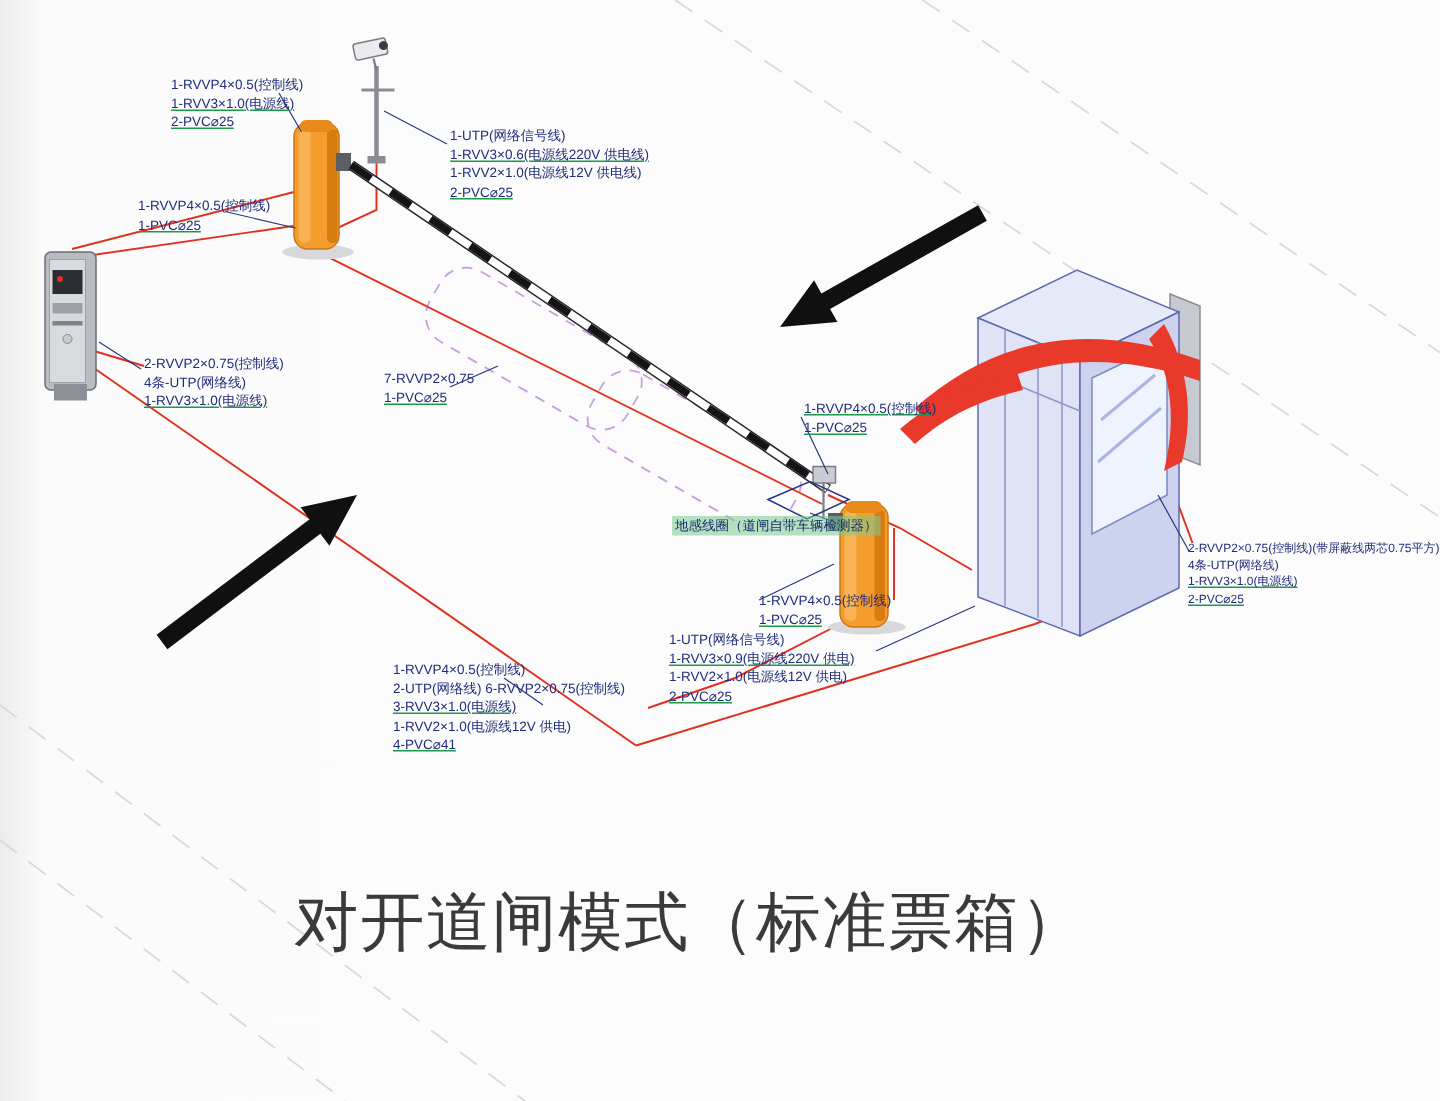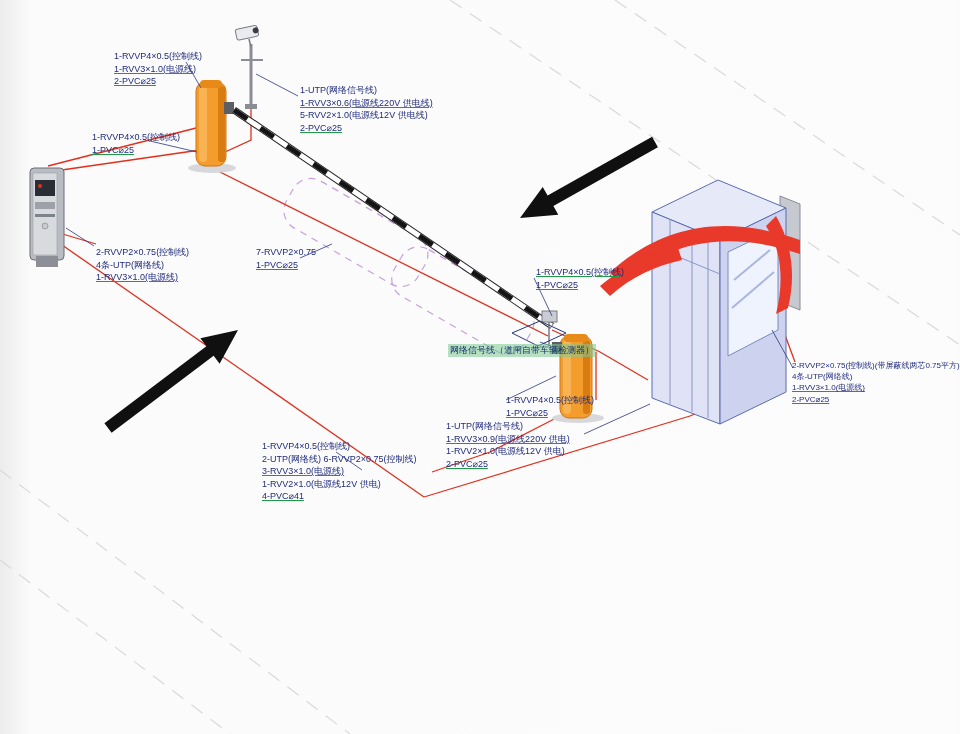--- a/index.html
+++ b/index.html
@@ -162,7 +162,7 @@
   <div class="lbl" style="left:300px;top:84px">
     <span class="ln">1-UTP(网络信号线)</span>
     <span class="ln u">1-RVV3×0.6(电源线220V 供电线)</span>
-    <span class="ln">5-RVV2×1.0(电源线12V 供电线)</span>
+    <span class="ln">1-RVV2×1.0(电源线12V 供电线)</span>
     <span class="ln u">2-PVC⌀25</span>
   </div>
 

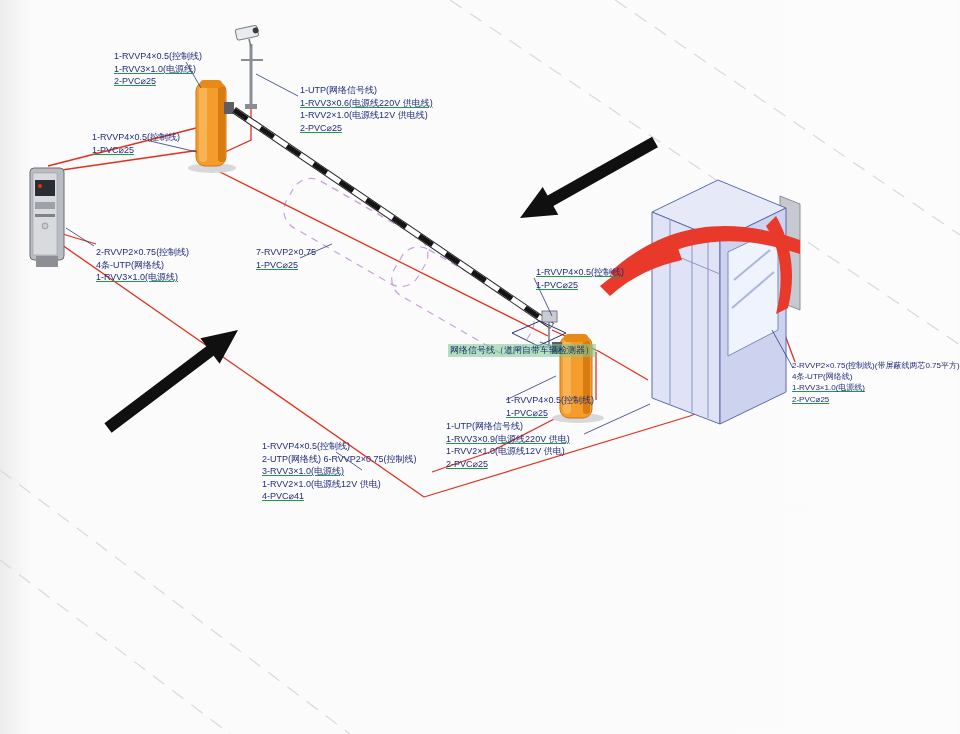--- a/index.html
+++ b/index.html
@@ -166,7 +166,7 @@
     <span class="ln u">2-PVC⌀25</span>
   </div>
 
-  <div class="lbl" style="left:96px;top:246px">
+  <div class="lbl" style="left:96px;top:236px">
     <span class="ln">2-RVVP2×0.75(控制线)</span>
     <span class="ln">4条-UTP(网络线)</span>
     <span class="ln u">1-RVV3×1.0(电源线)</span>

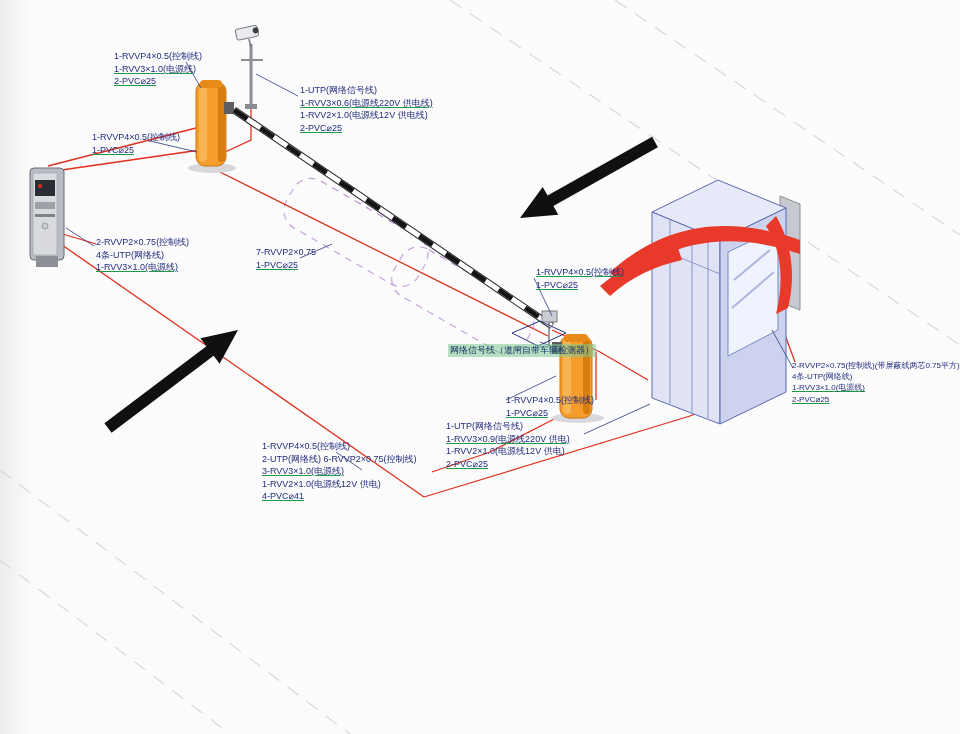--- a/index.html
+++ b/index.html
@@ -183,7 +183,7 @@
   </div>
 
   <div class="lbl hl" style="left:448px;top:344px">
-    <span class="ln">网络信号线（道闸自带车辆检测器）</span>
+    <span class="ln">地感线圈（道闸自带车辆检测器）</span>
   </div>
 
   <div class="lbl" style="left:506px;top:394px">

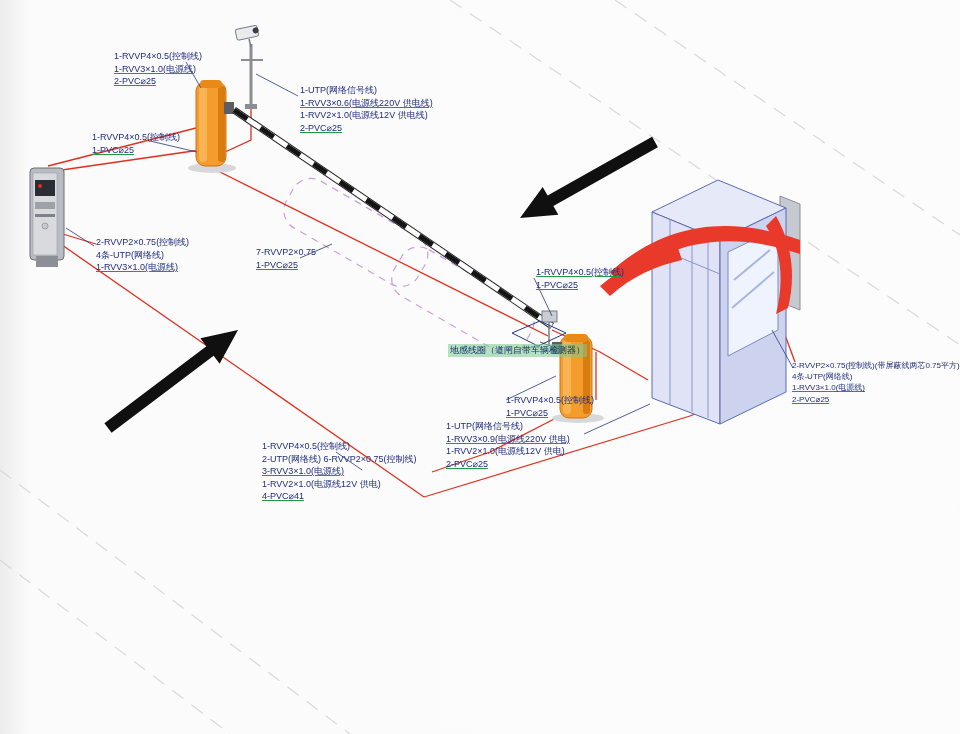--- a/index.html
+++ b/index.html
@@ -213,6 +213,7 @@
     <span class="ln u">2-PVC⌀25</span>
   </div>
 
+  <div class="title">对开道闸模式（标准票箱）</div>
 
 </div>
 

